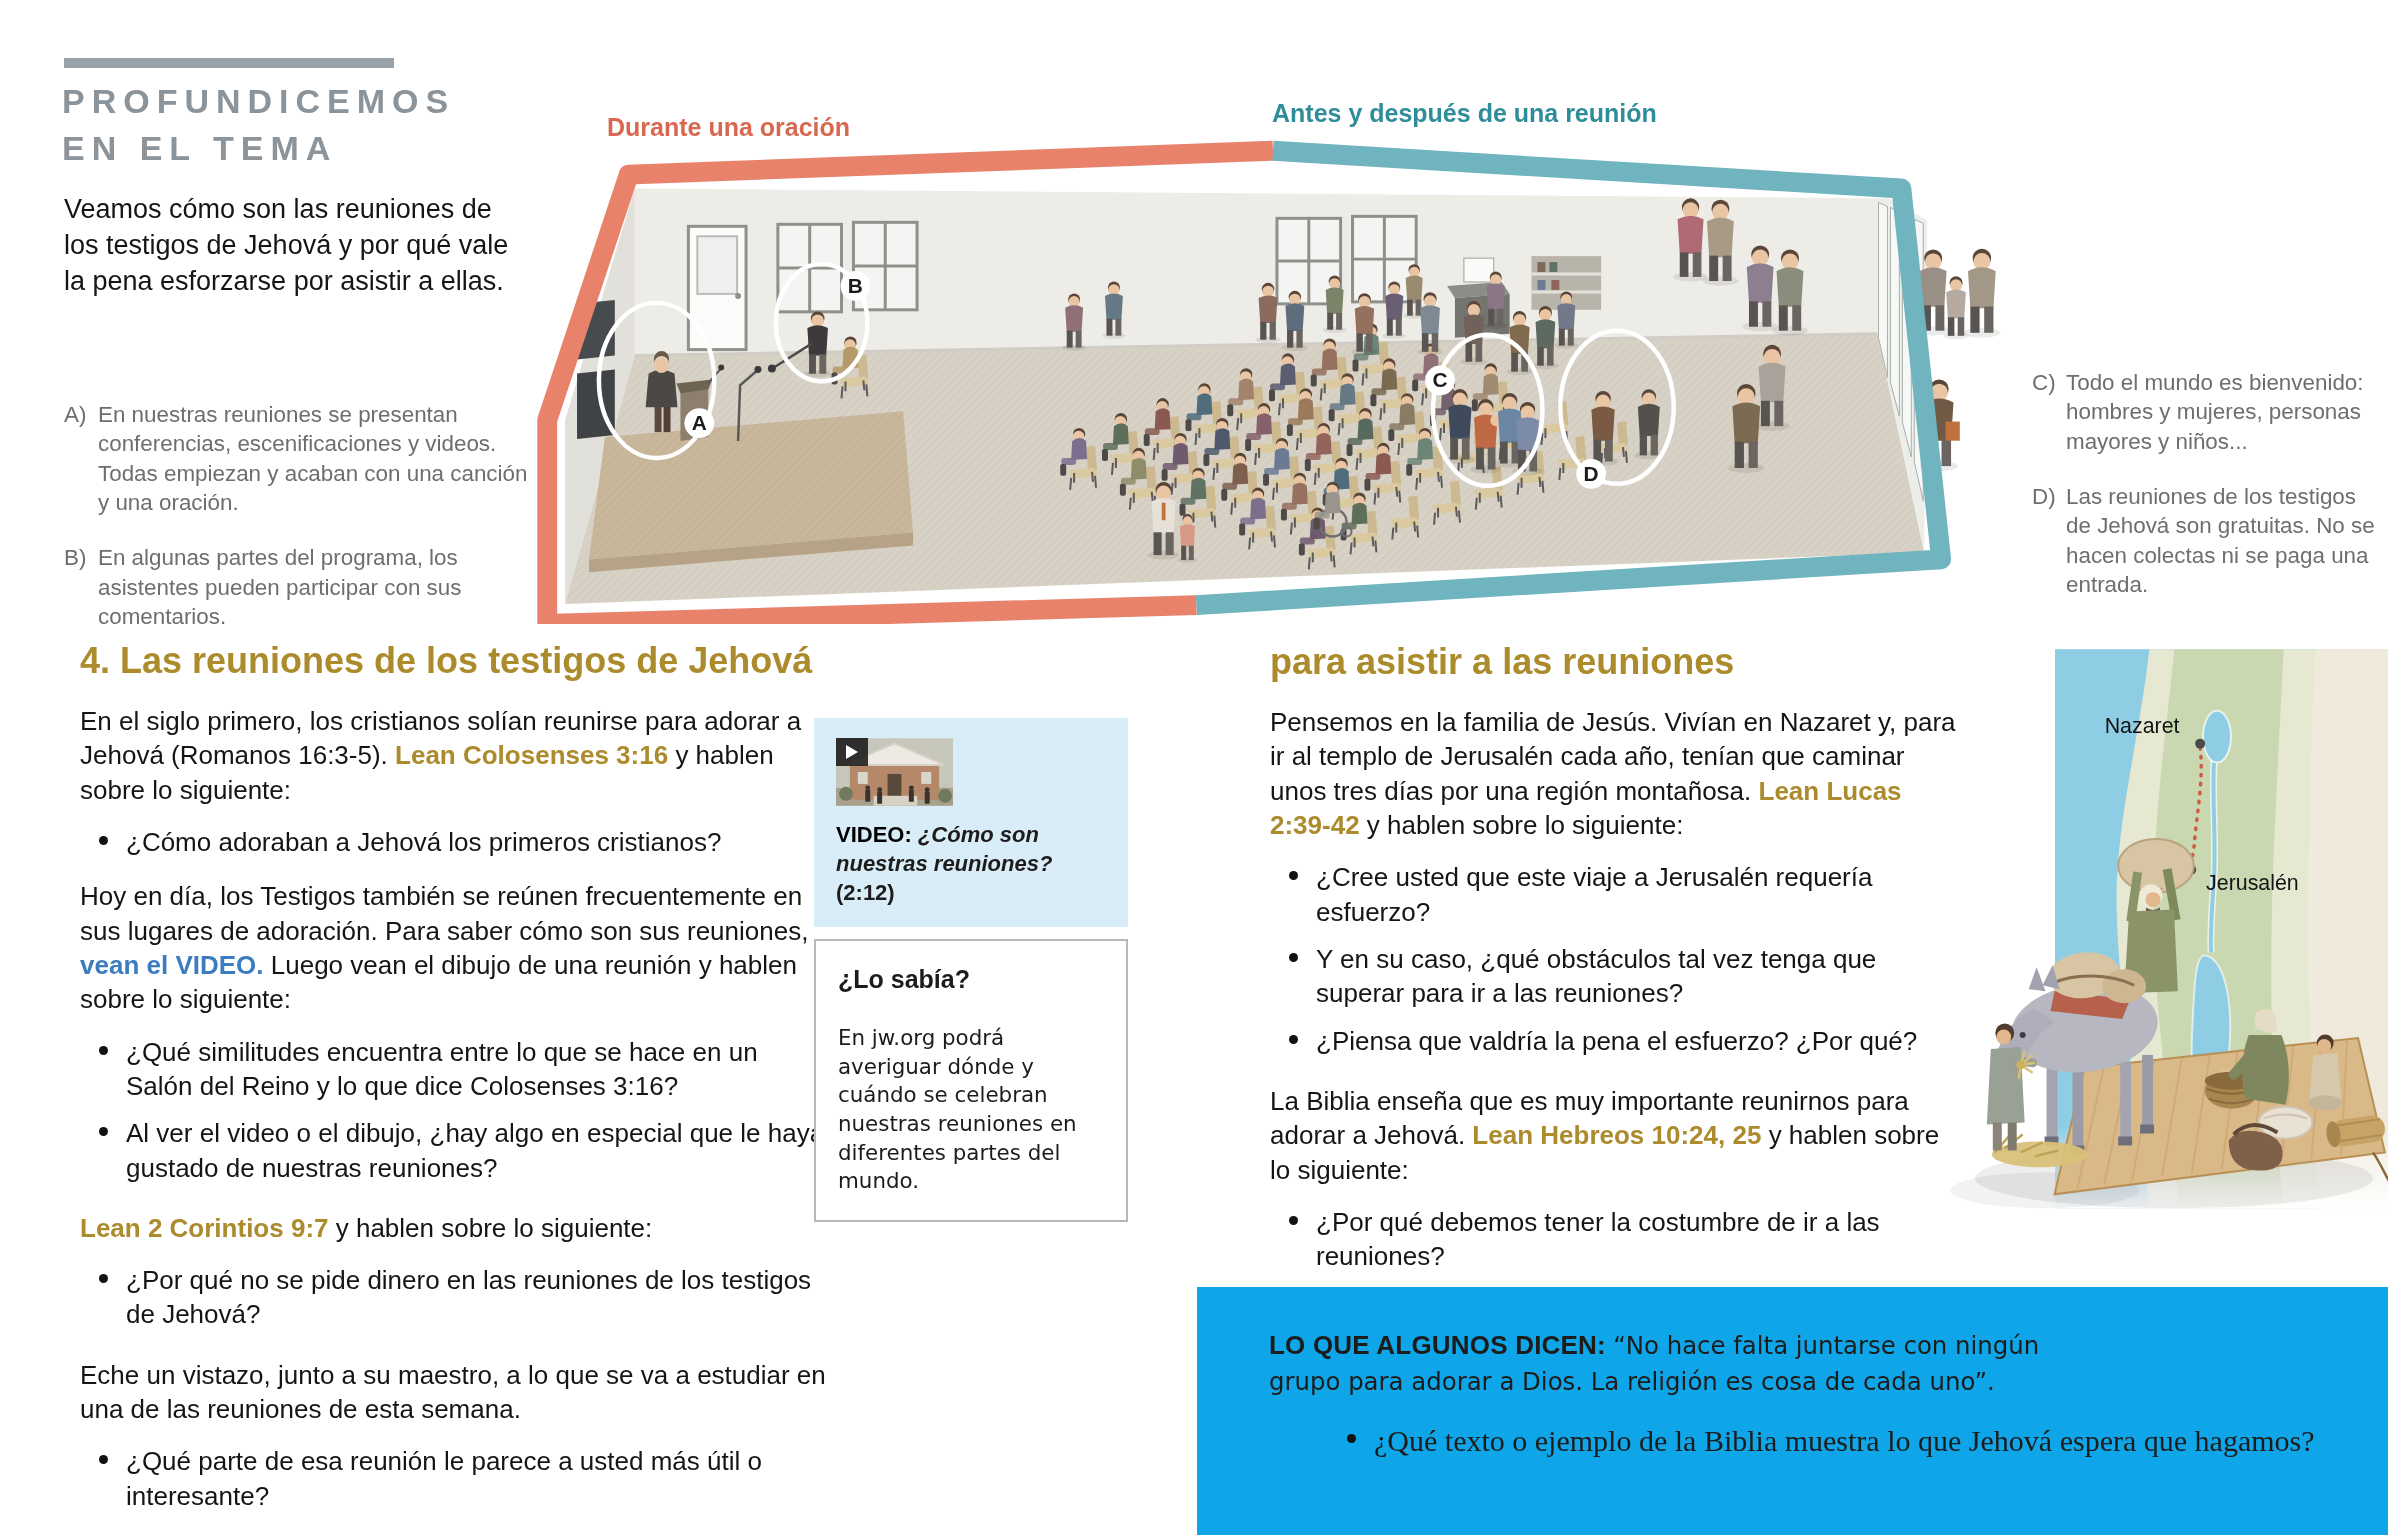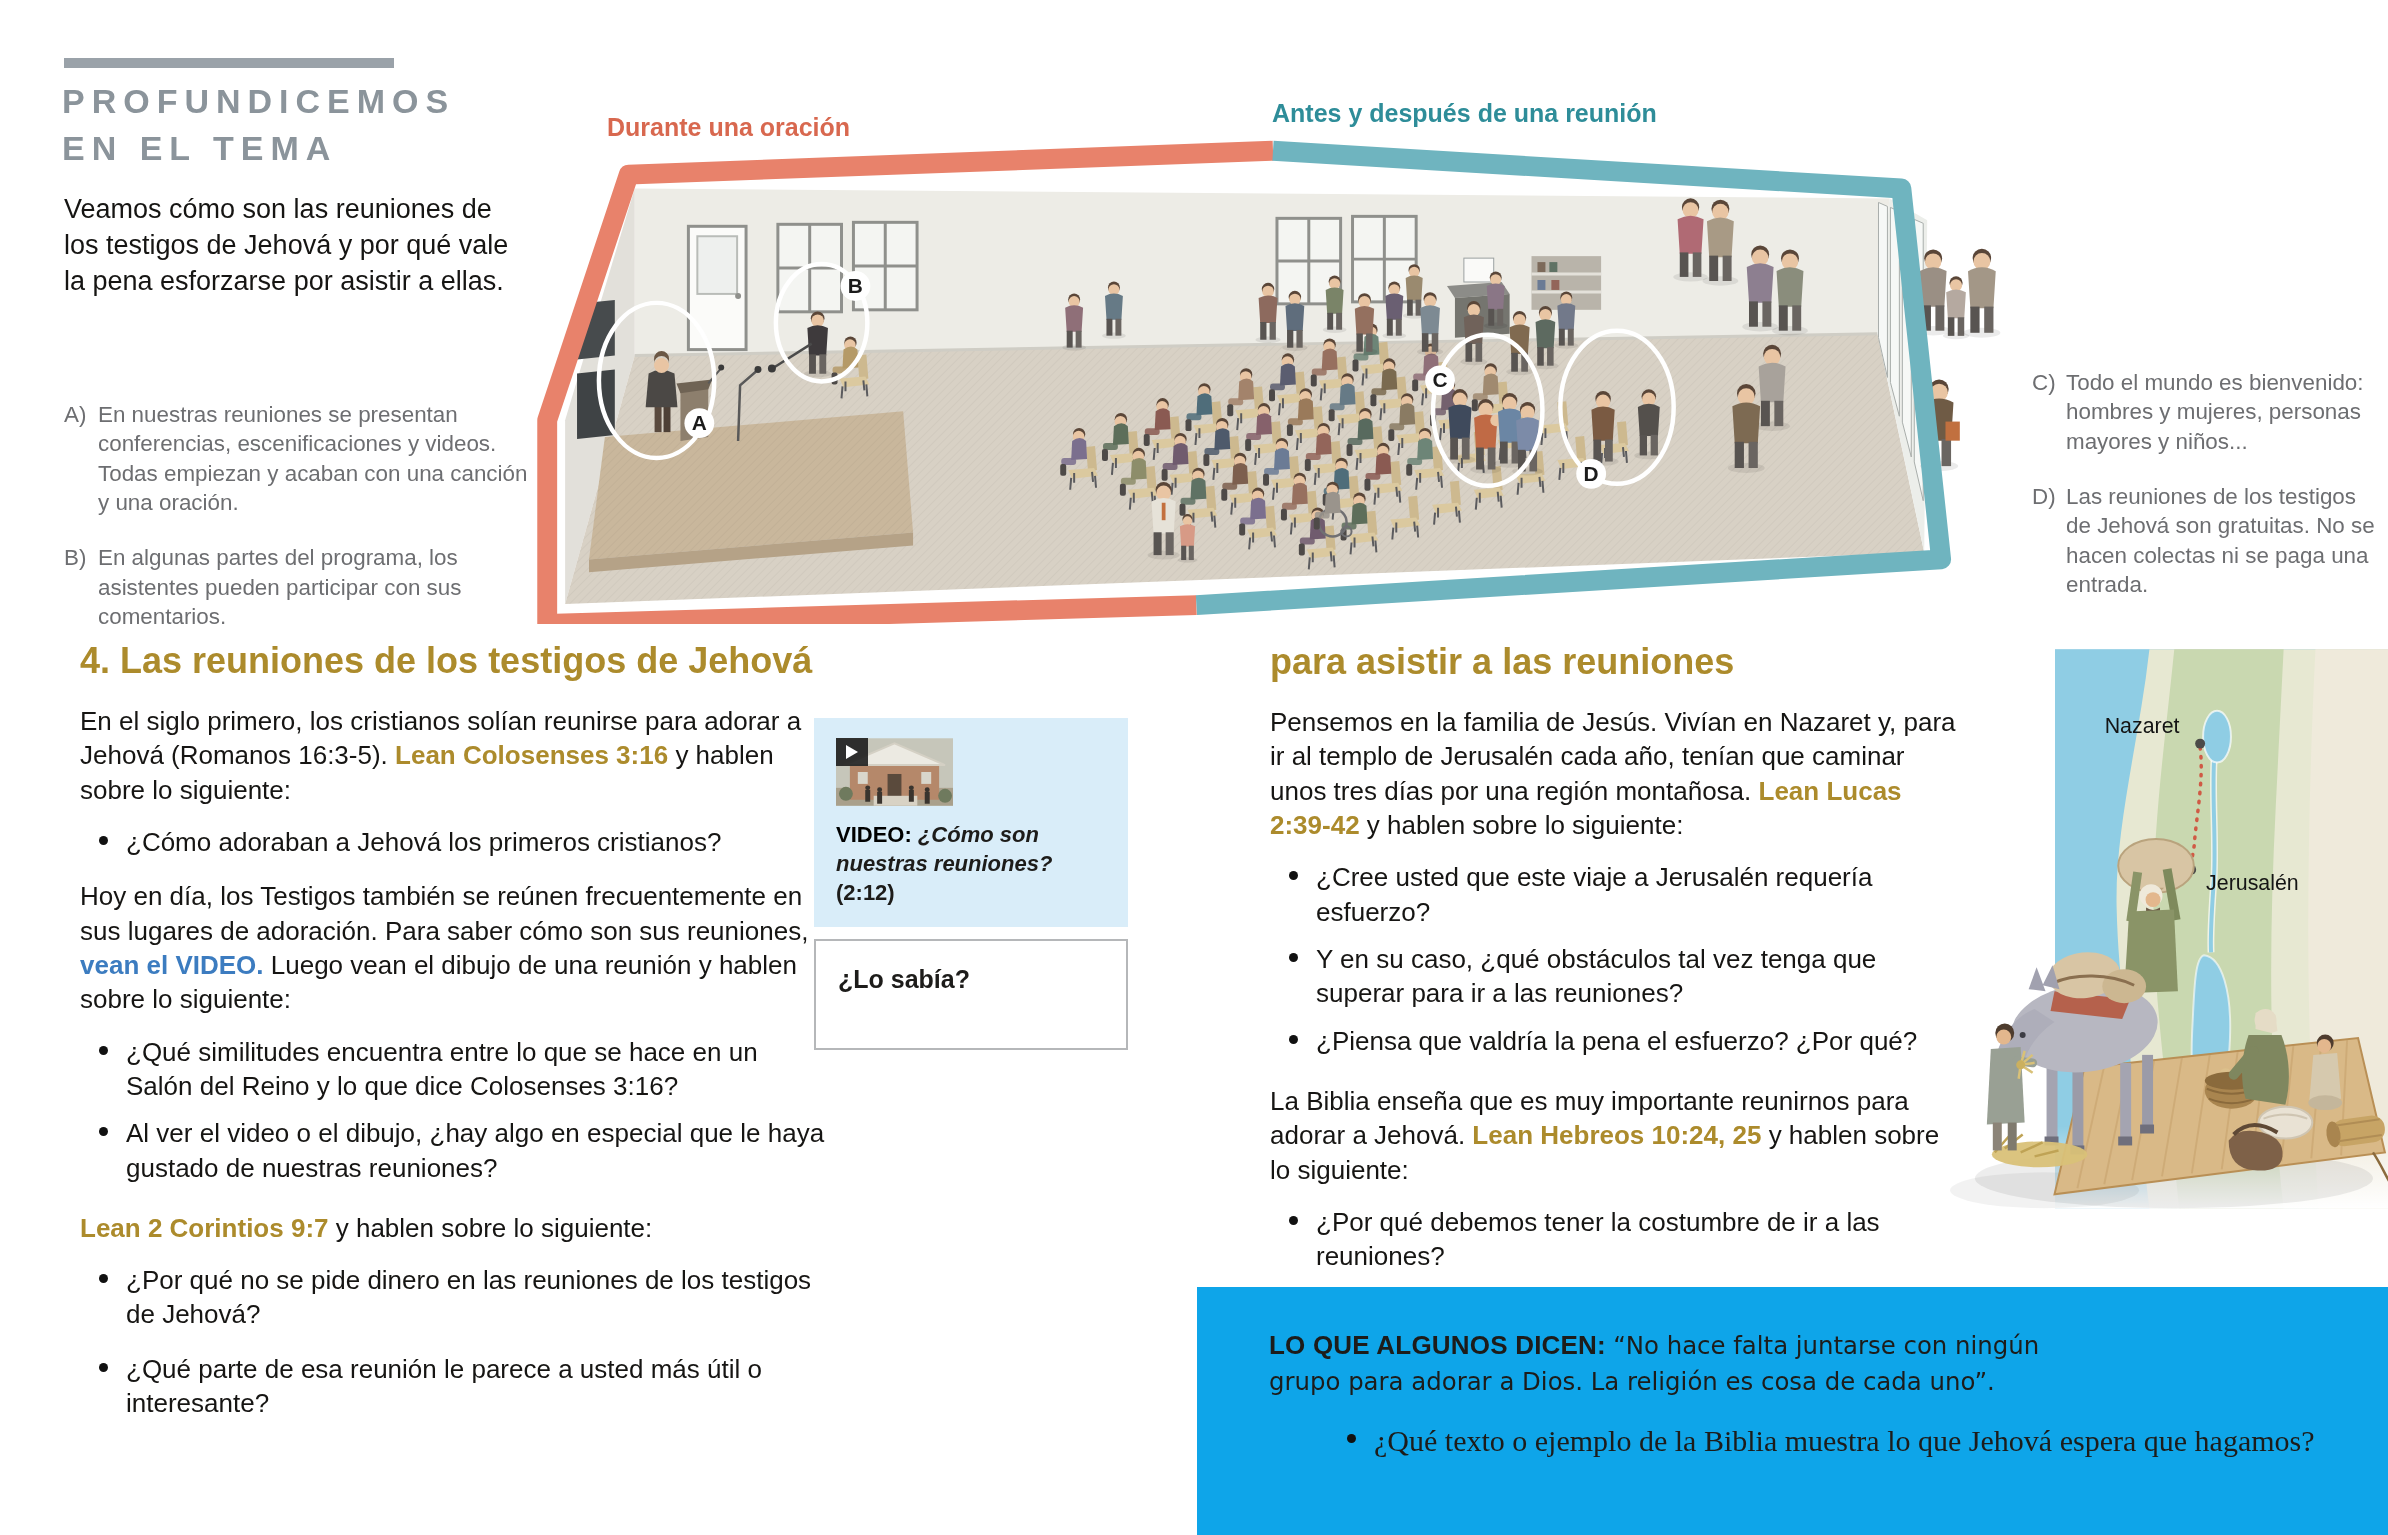--- a/index.html
+++ b/index.html
@@ -457,6 +457,7 @@
 
 <div class="abs losabia">
   <p class="t">¿Lo sabía?</p>
+  <p class="b">En jw.org podrá averiguar dónde y cuándo se celebran nuestras reuniones en diferentes partes del mundo.</p>
 </div>
 
 <div class="abs sec sec5">

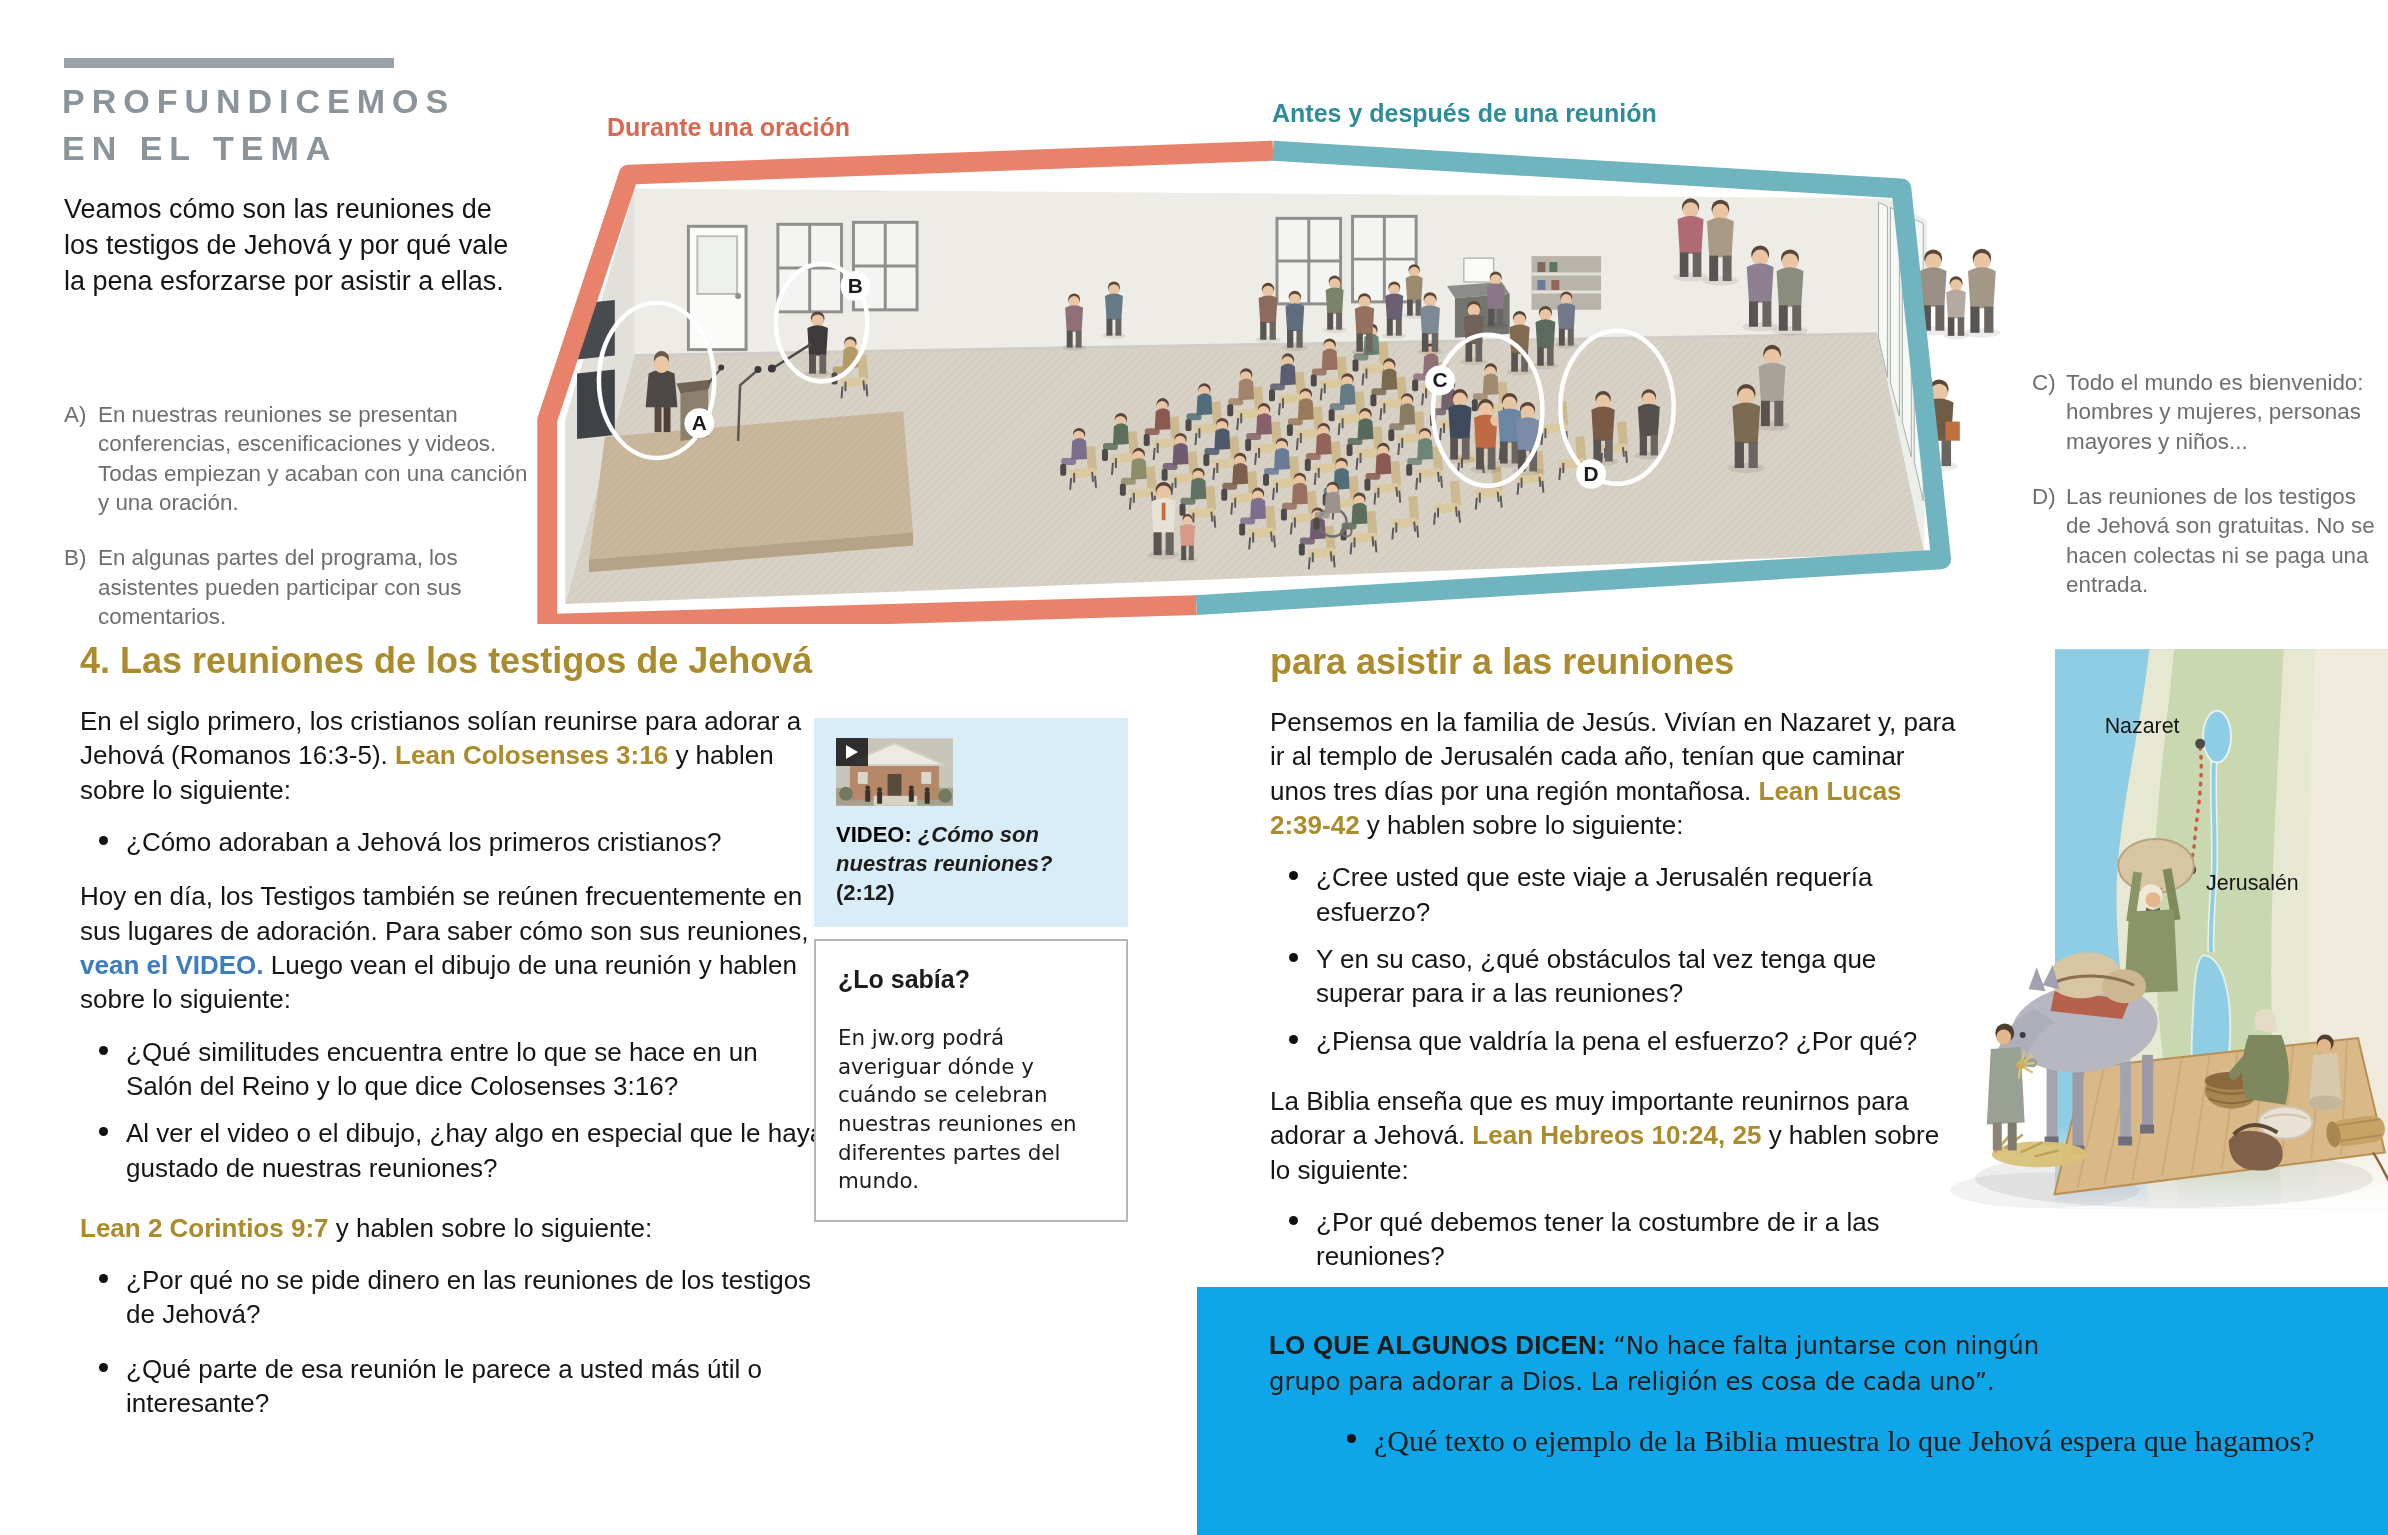--- a/index.html
+++ b/index.html
@@ -417,6 +417,7 @@
   <ul class="blist">
     <li><span>¿Por qué no se pide dinero en las reuniones de los testigos de Jehová?</span></li>
   </ul>
+  <p class="gap">Eche un vistazo, junto a su maestro, a lo que se va a estudiar en una de las reuniones de esta semana.</p>
   <ul class="blist">
     <li><span>¿Qué parte de esa reunión le parece a usted más útil o interesante?</span></li>
   </ul>

